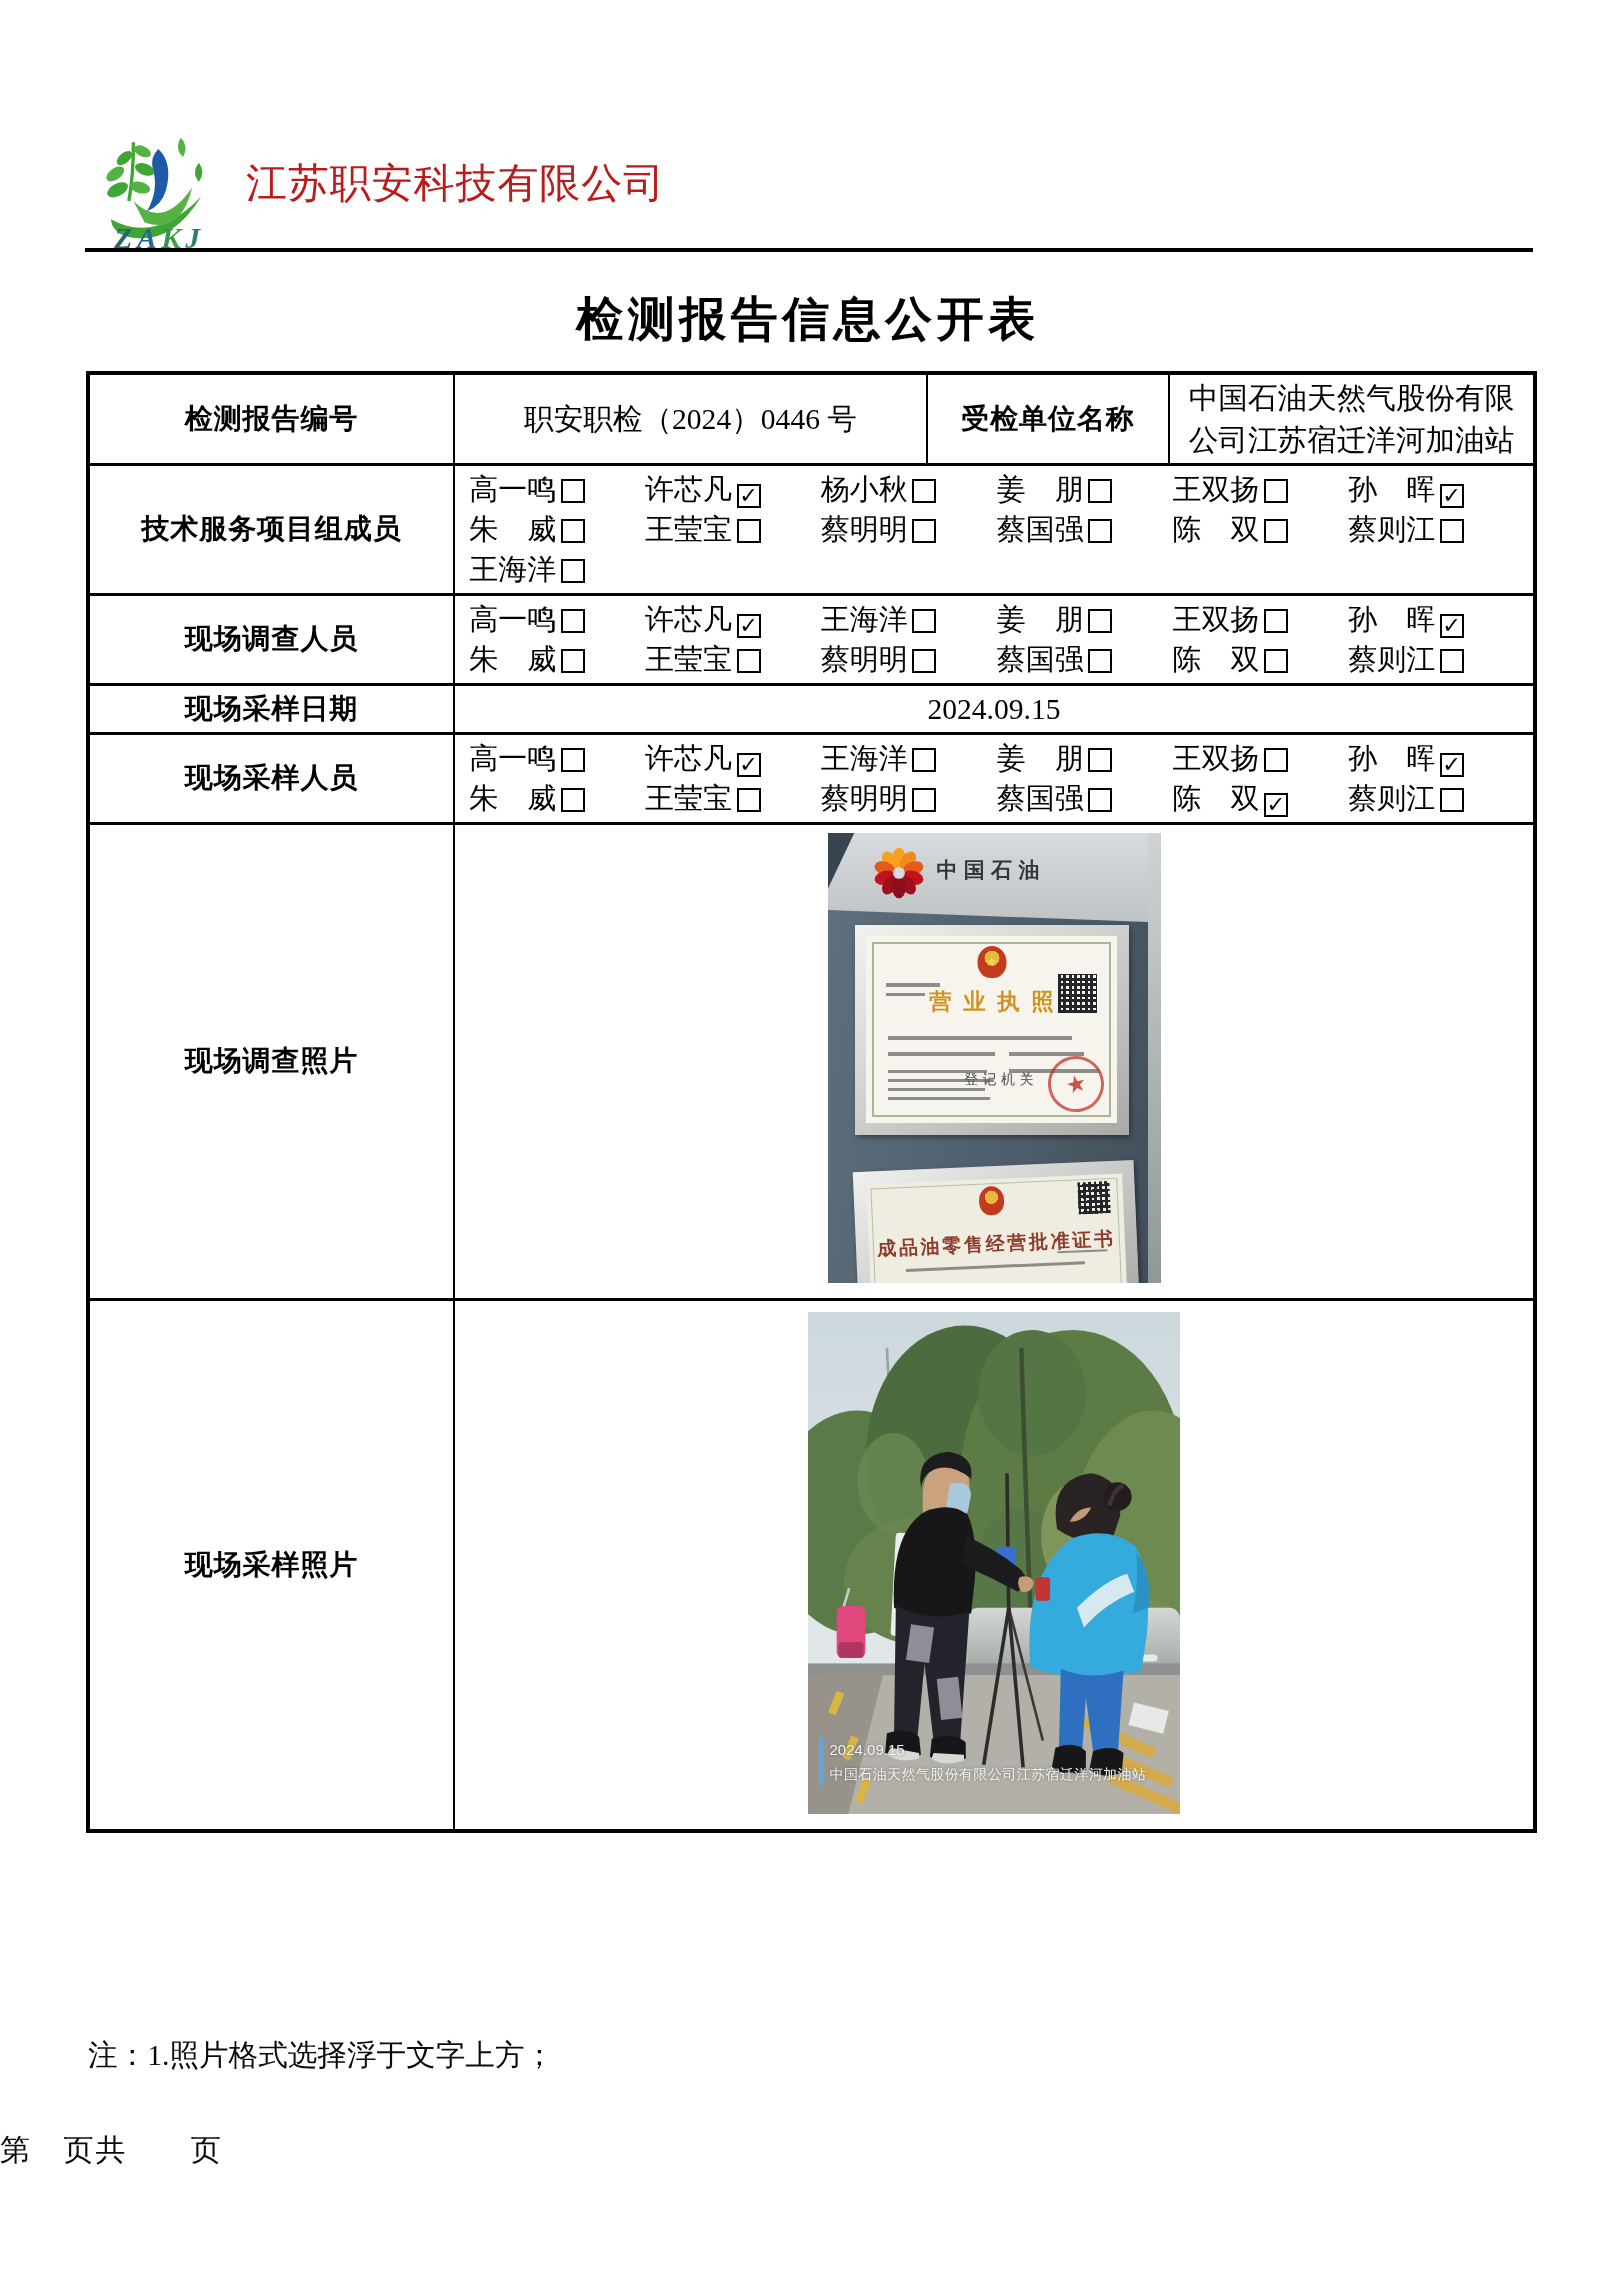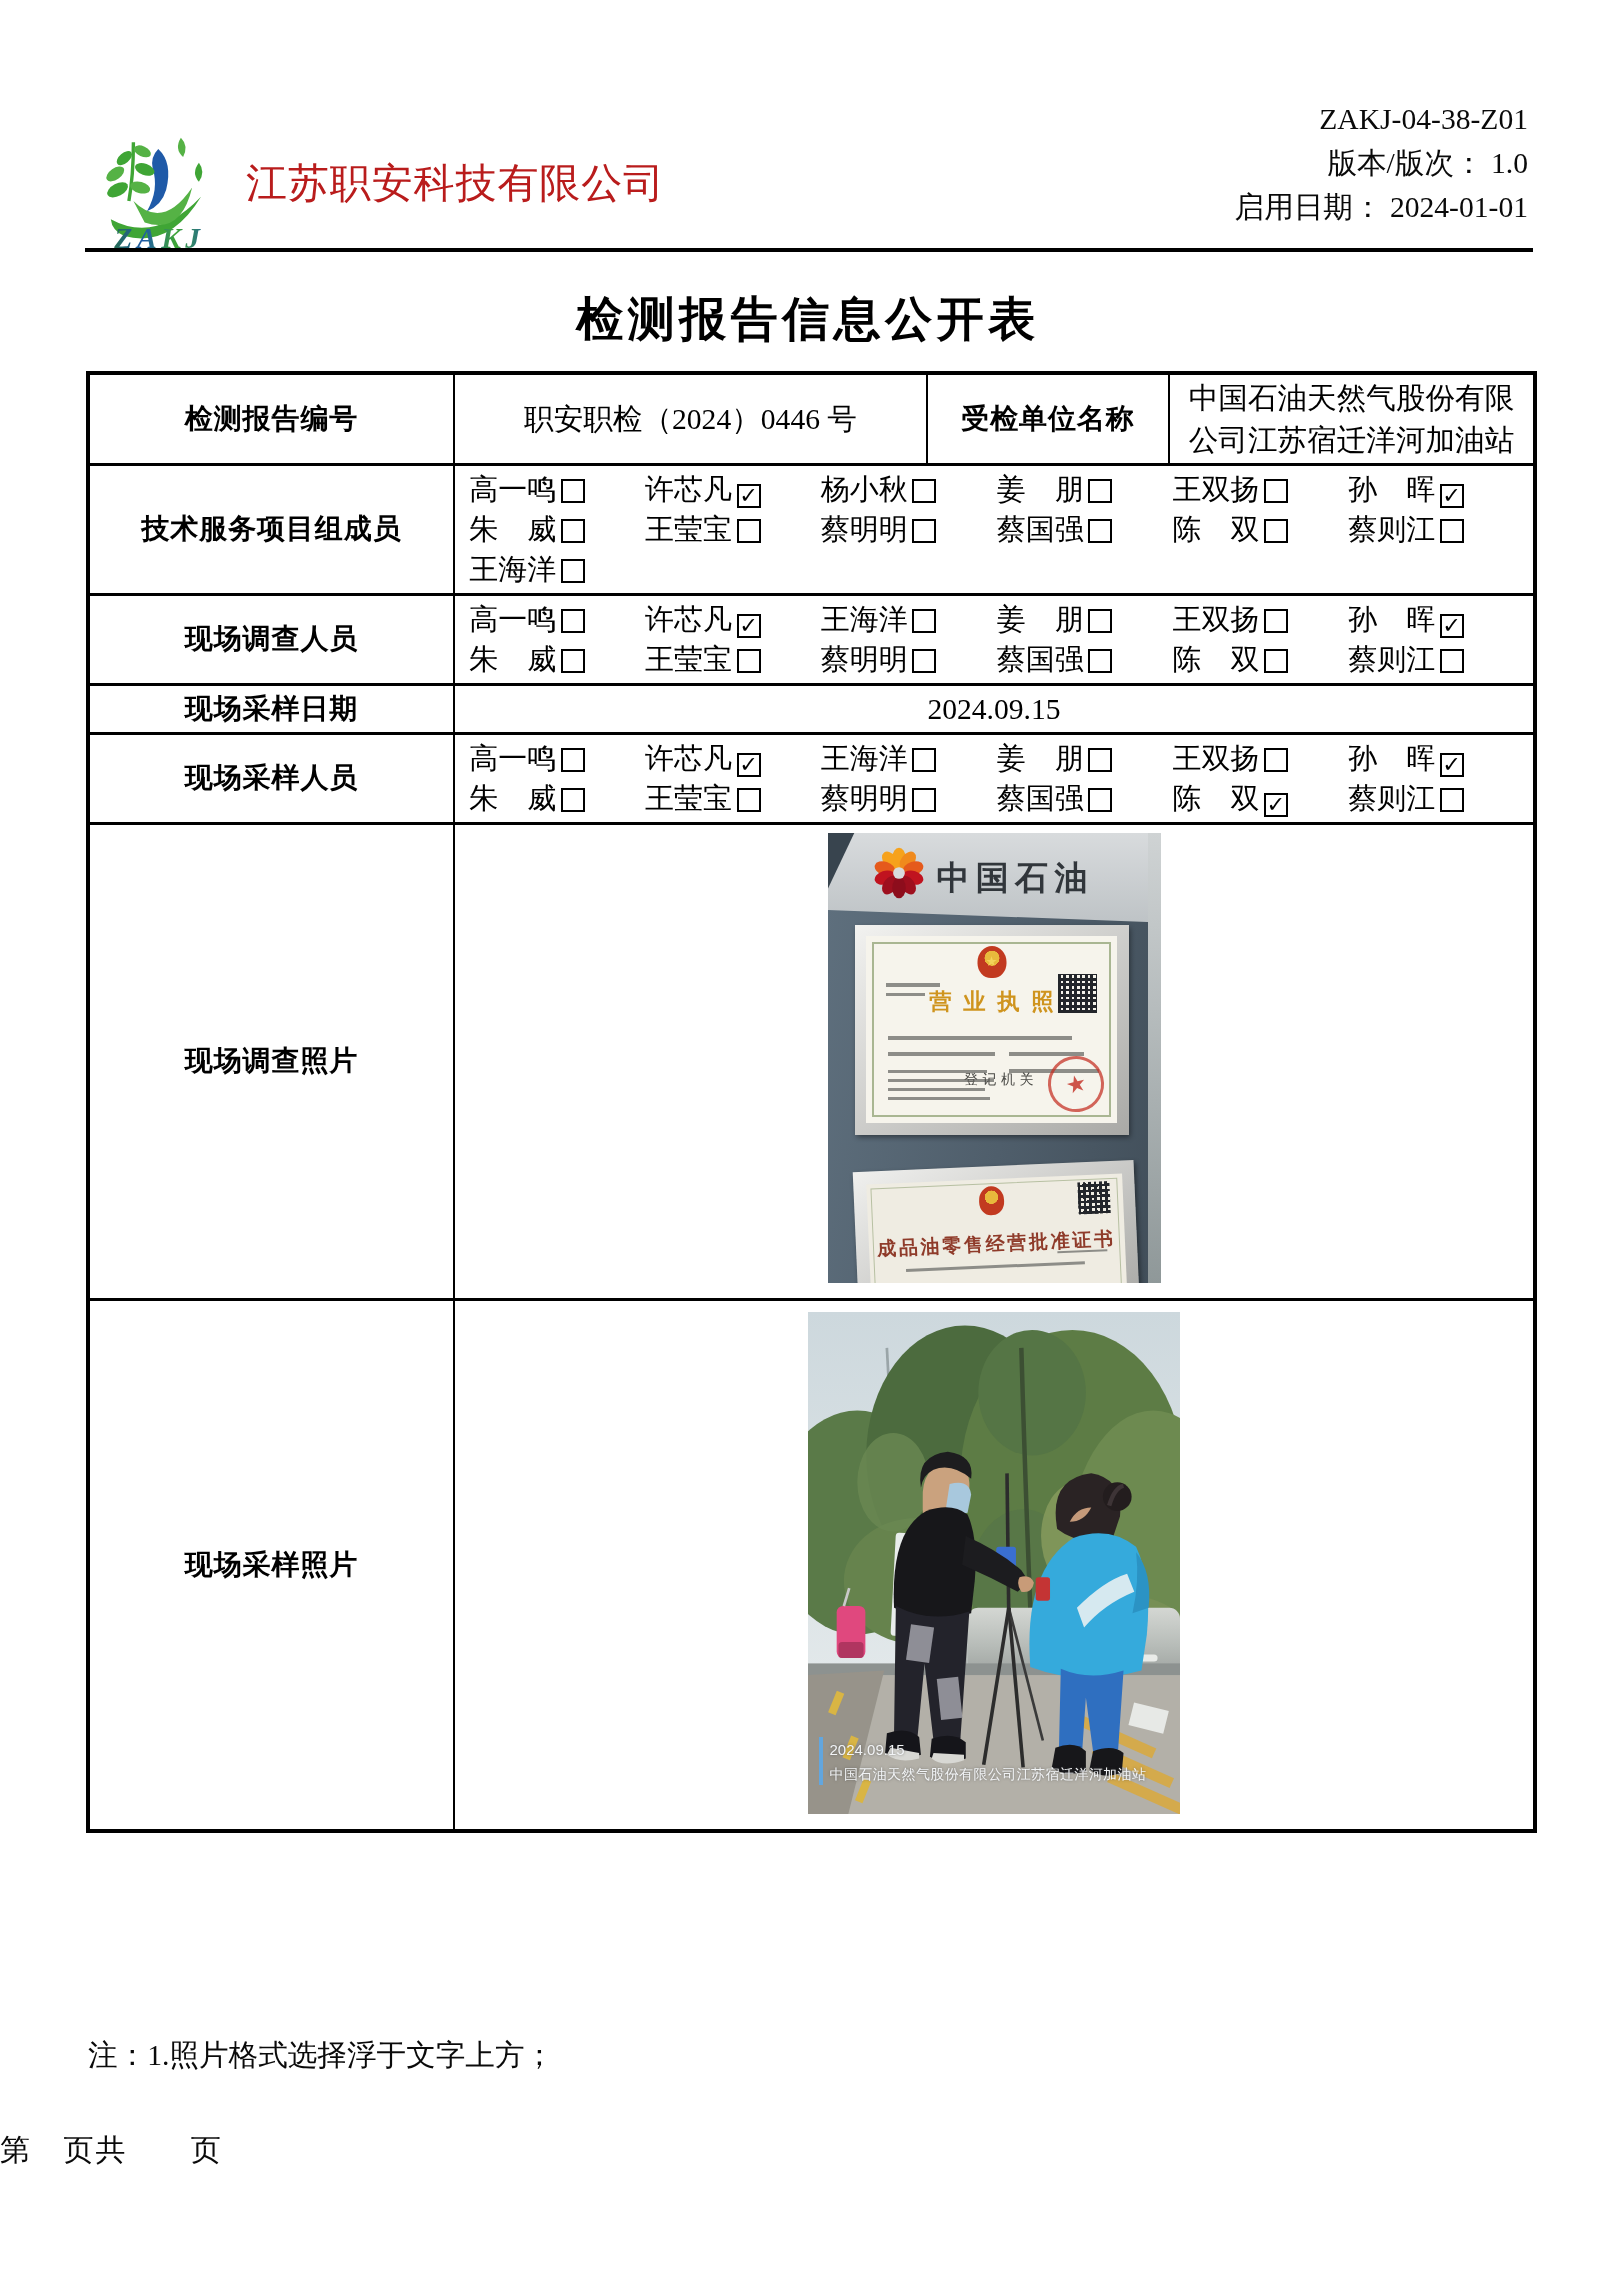--- a/index.html
+++ b/index.html
@@ -132,11 +132,6 @@
   </div>
   <div class="logo-zakj">ZAKJ</div>
   <div class="company-name">江苏职安科技有限公司</div>
-  <div class="doc-meta">
-    <div>ZAKJ-04-38-Z01</div>
-    <div>版本/版次： 1.0</div>
-    <div>启用日期： 2024-01-01</div>
-  </div>
   <div class="header-rule"></div>
 
   <h1 class="page-title">检测报告信息公开表</h1>

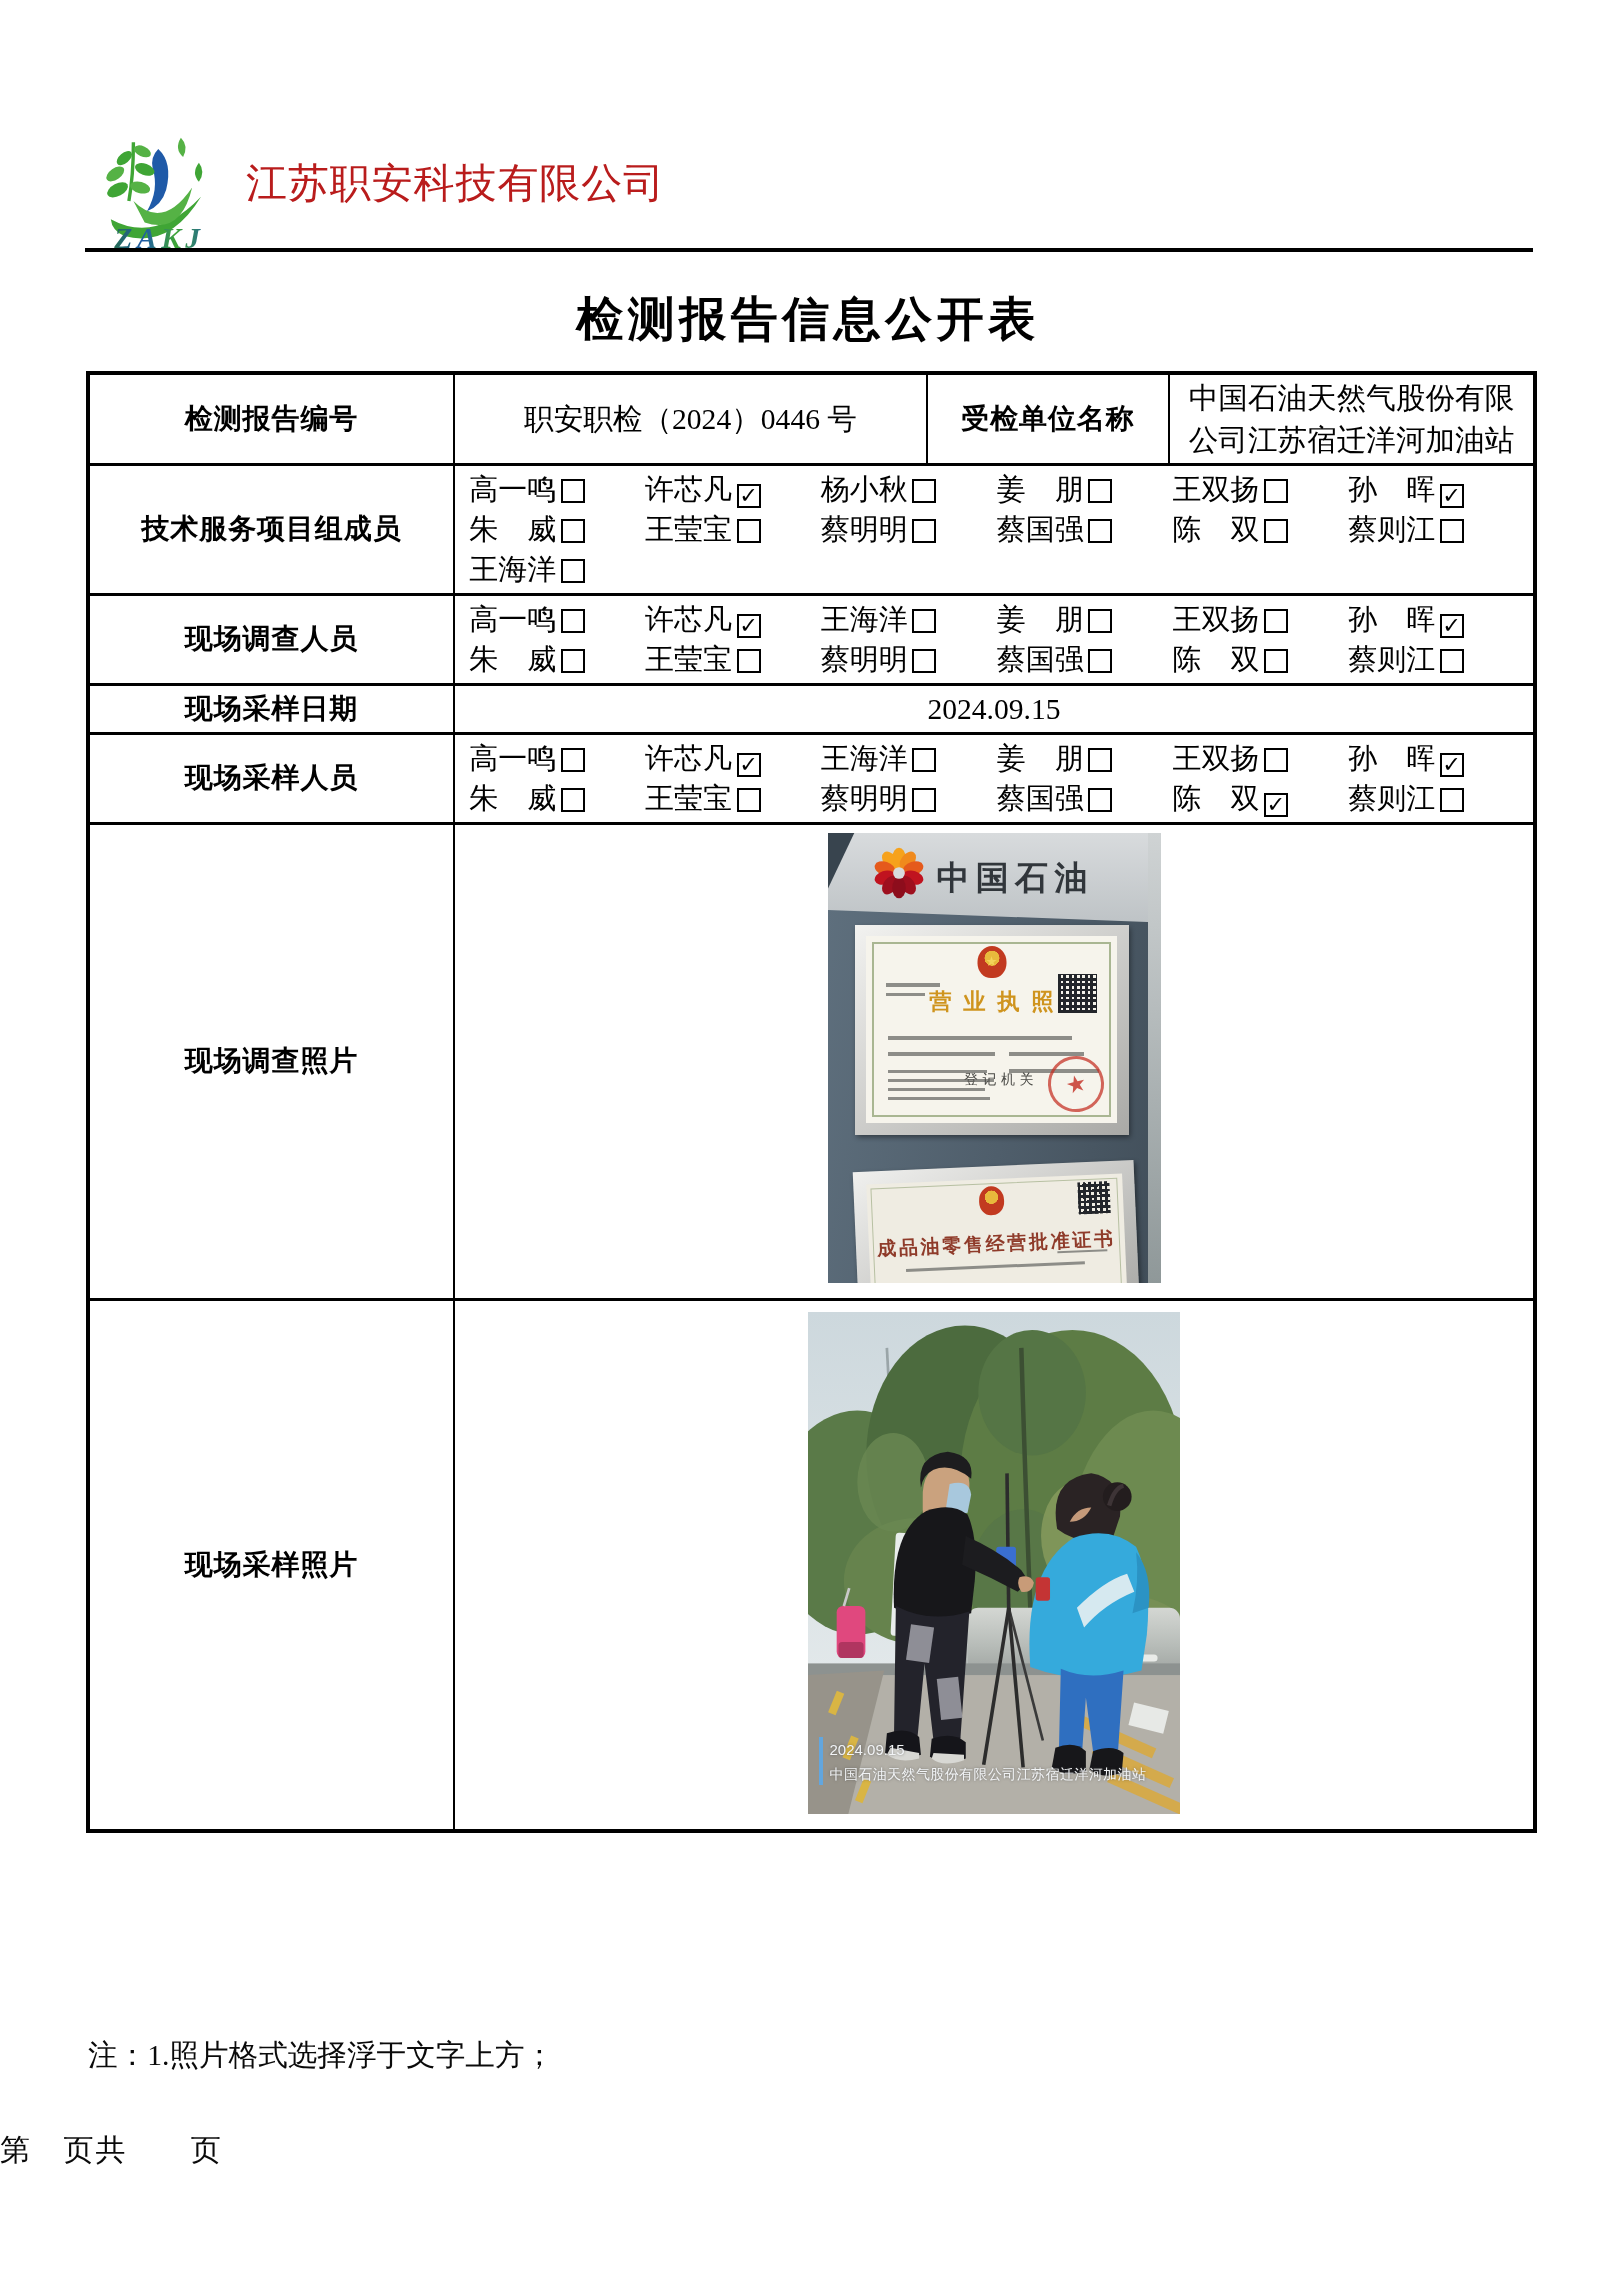--- a/index.html
+++ b/index.html
@@ -56,7 +56,7 @@
              background:linear-gradient(#cfd3d4,#8f9899);}
   .petro-logo{position:absolute;left:45px;top:14.3px;width:52px;height:52px;}
   .petro-text{position:absolute;left:109px;top:23px;font-family:"Liberation Sans","DejaVu Sans",sans-serif;
-              font-weight:bold;font-size:33px;letter-spacing:6.3px;color:#31363b;}
+              font-weight:bold;font-size:21px;letter-spacing:6.3px;color:#31363b;}
   .glare{position:absolute;left:231px;top:219px;width:27px;height:7.2px;display:flex;gap:3.6px;}
   .glare i{width:7.2px;height:7.2px;border-radius:50%;background:#e8a23c;box-shadow:0 0 3.6px #f0b050;}
 

